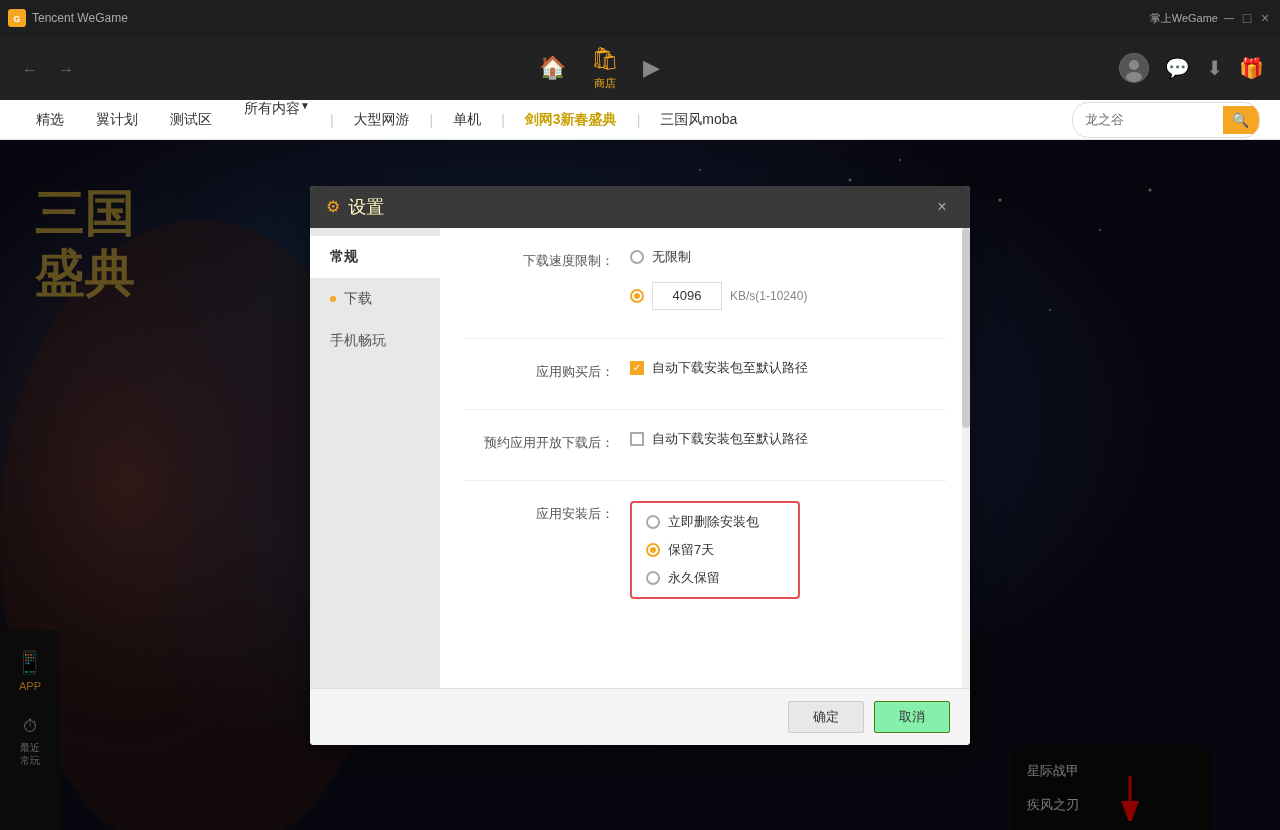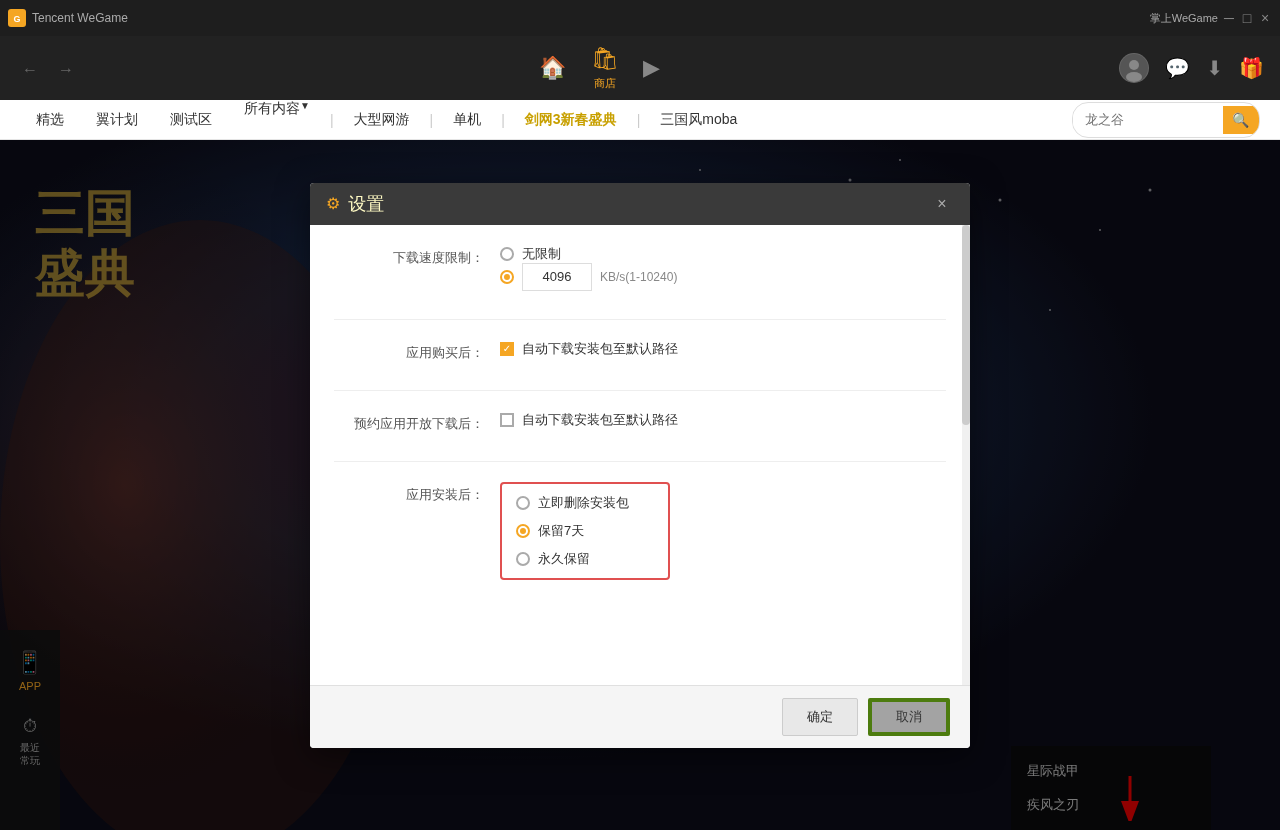--- a/index.html
+++ b/index.html
@@ -634,6 +634,18 @@
 
       <div class="modal-body">
 
+        <div class="modal-sidebar">
+          <div class="modal-sidebar-item active">
+            <span>常规</span>
+          </div>
+          <div class="modal-sidebar-item">
+            <span class="dot"></span>
+            <span>下载</span>
+          </div>
+          <div class="modal-sidebar-item">
+            <span>手机畅玩</span>
+          </div>
+        </div>
 
         <div class="modal-content">
 

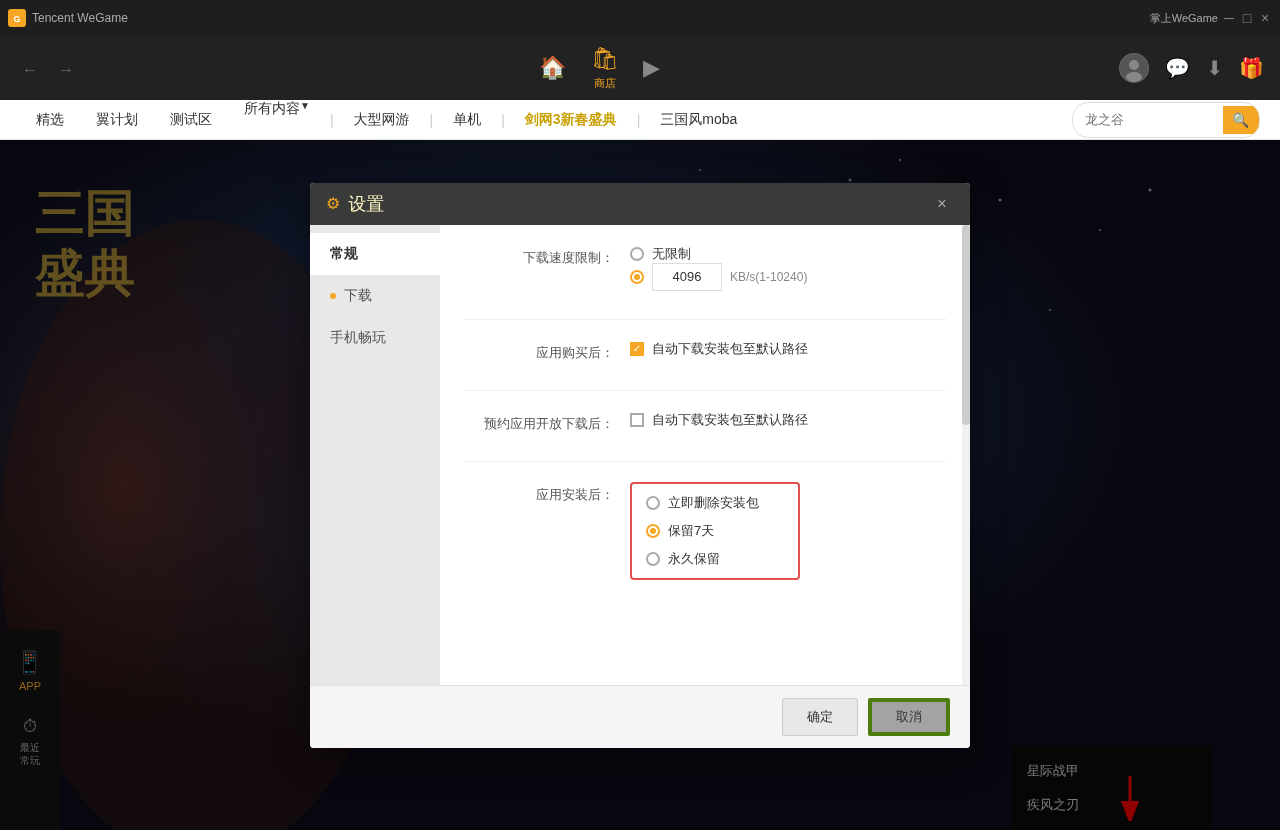--- a/index.html
+++ b/index.html
@@ -653,7 +653,7 @@
             <div class="settings-label">下载速度限制：</div>
             <div class="settings-value">
 
-              <div class="radio-item" style="margin-bottom:0;text-align:right;">
+              <div class="radio-item" style="margin-bottom:16px;text-align:right;">
                 <div class="radio-outer">
                 </div>
                 <span>无限制</span>

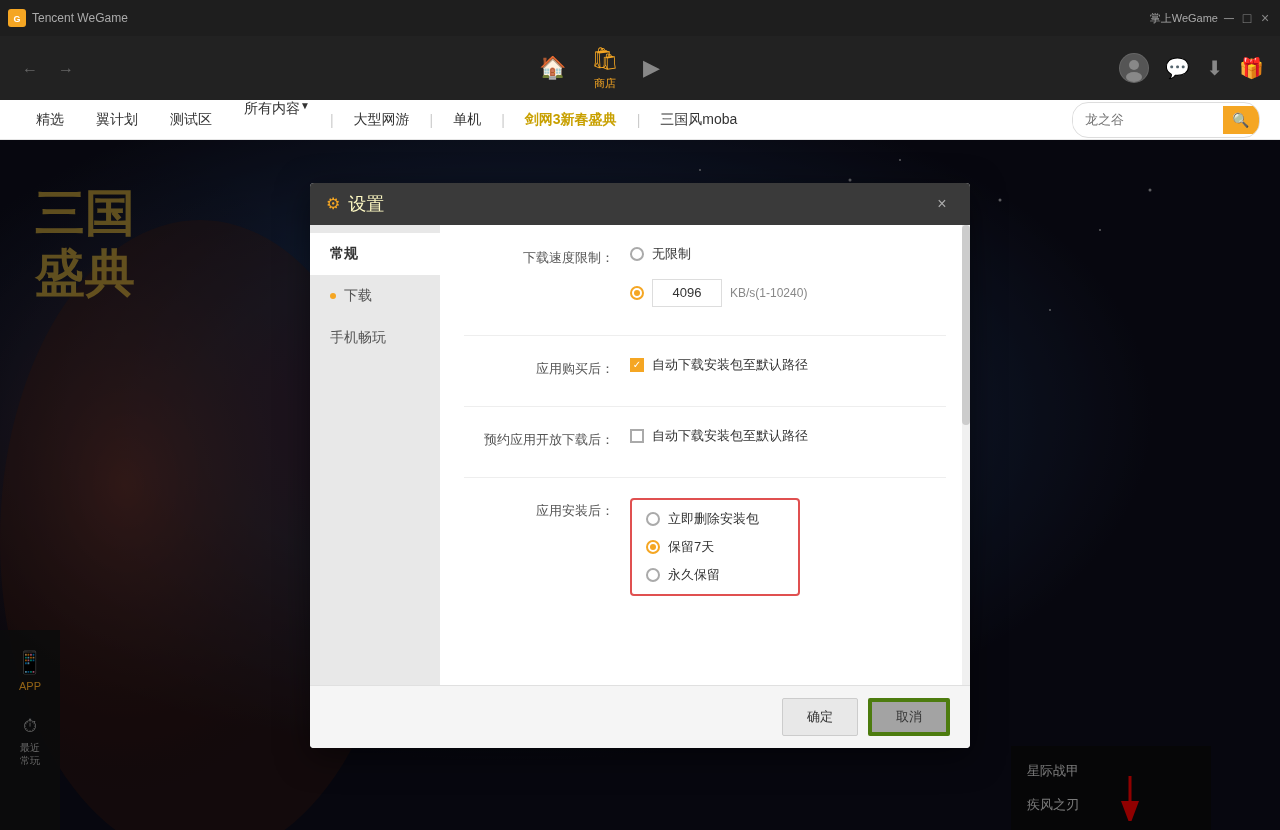--- a/index.html
+++ b/index.html
@@ -464,8 +464,8 @@
       border-radius: 2px;
     }
     .btn-cancel {
-      background: #a3a3a3;
-      border: 4px solid #4d7c0f;
+      background: #86efac;
+      border: 1px solid #4d7c0f;
       padding: 6px 24px;
       font-size: 13px;
       color: #333;

